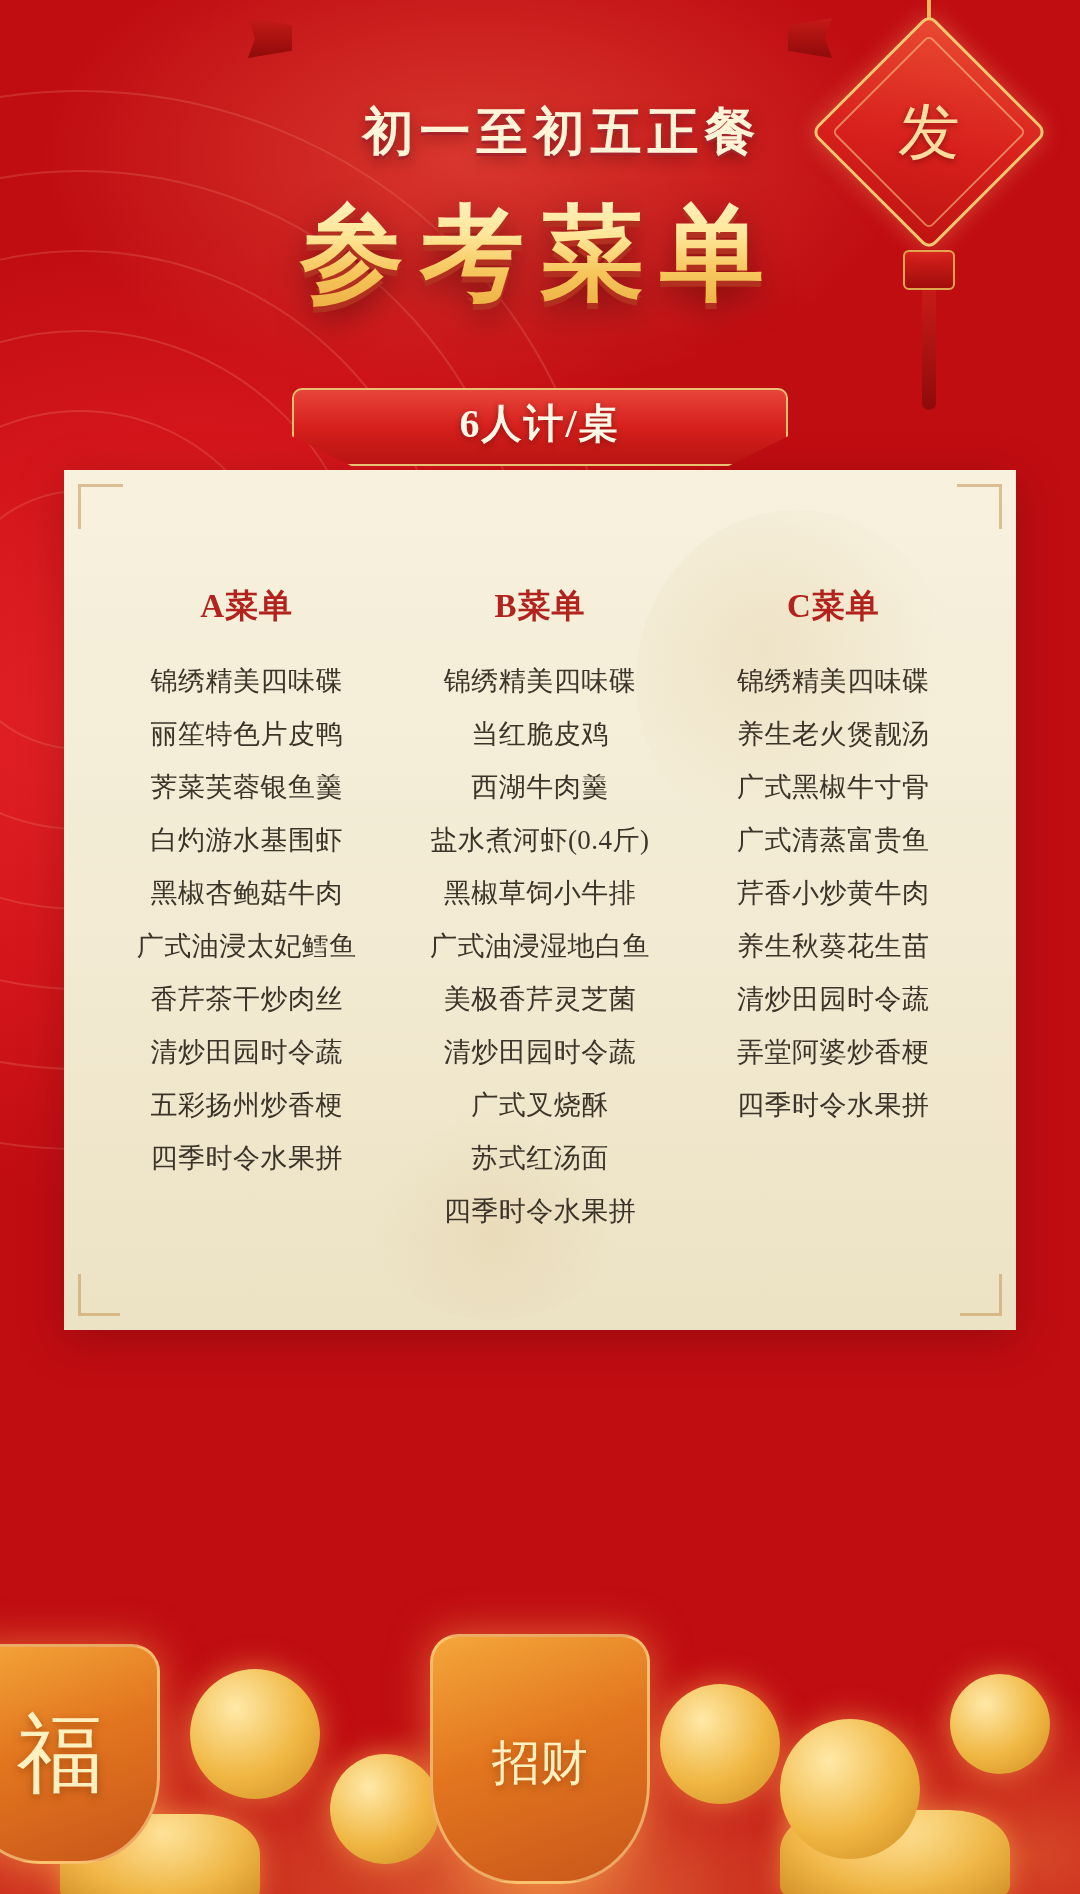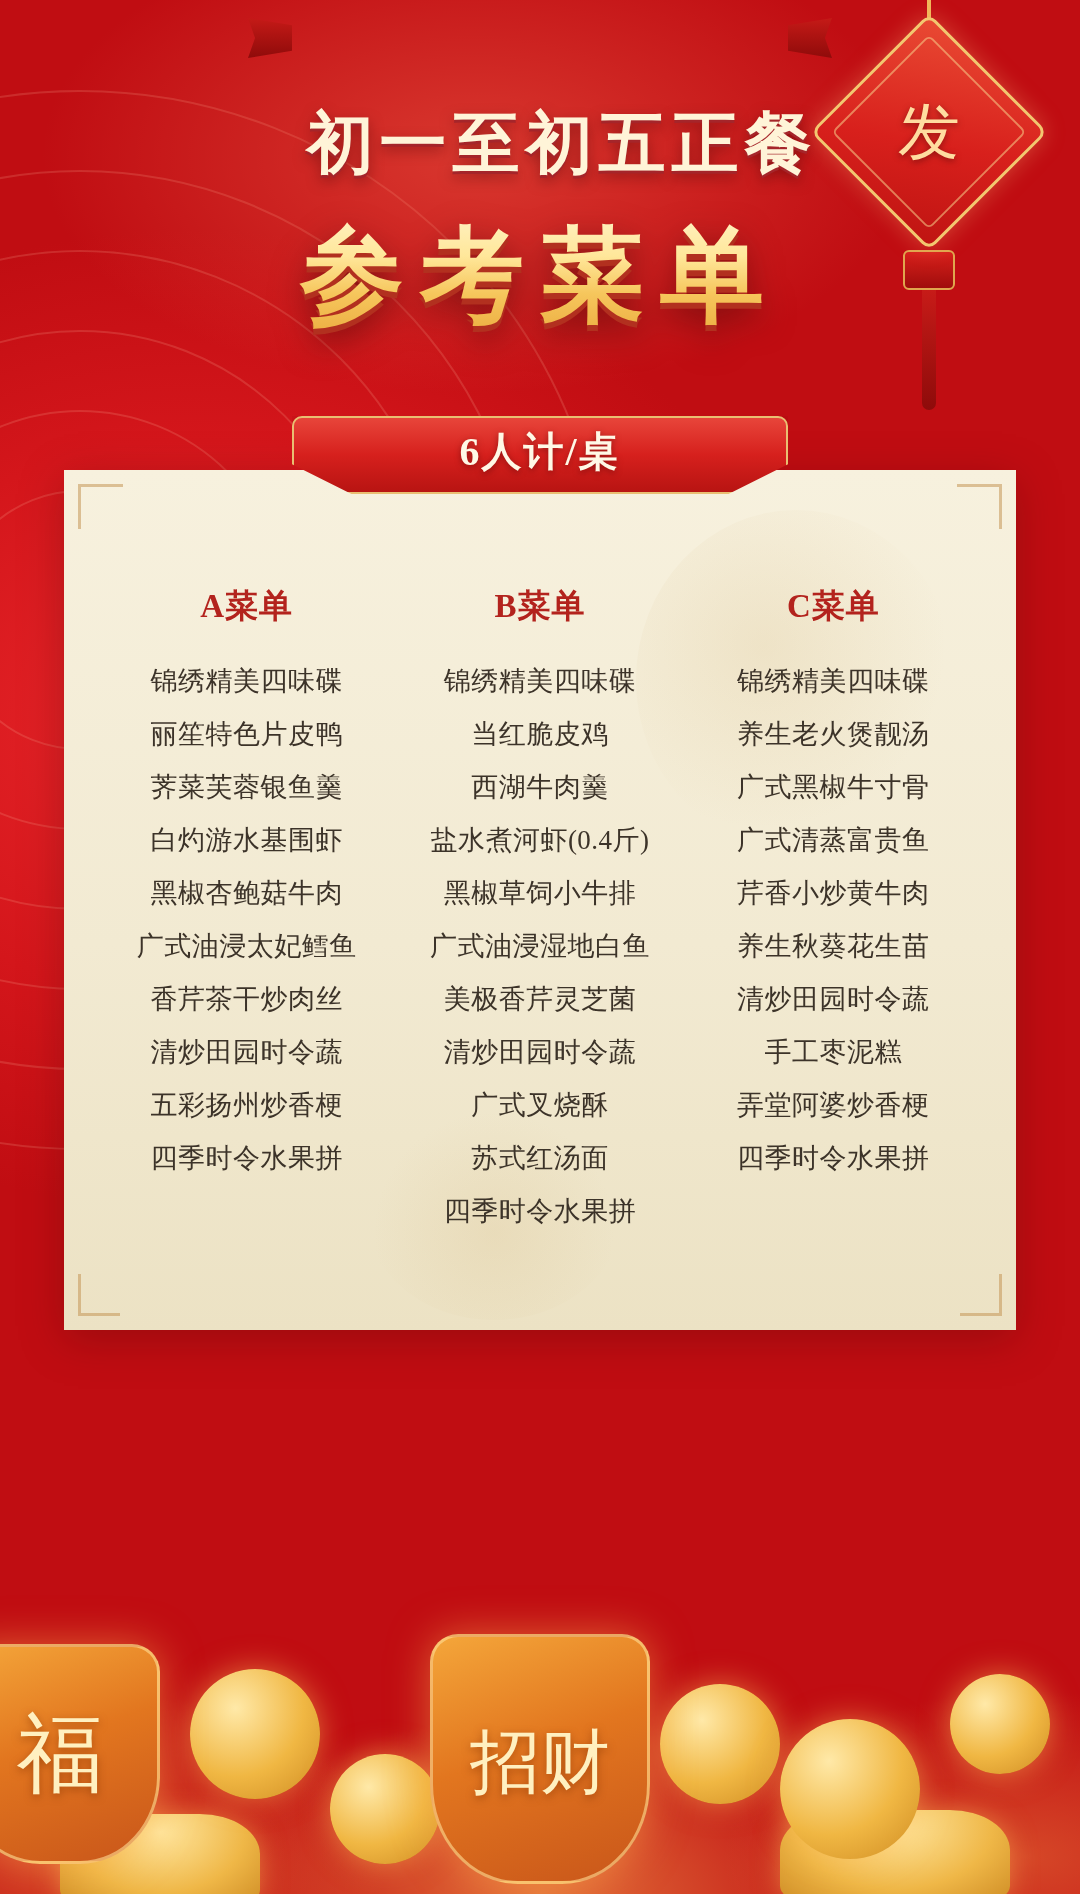--- a/index.html
+++ b/index.html
@@ -56,7 +56,7 @@
     z-index: 6;
   }
   .title-1 {
-    font-size: 67px;
+    font-size: 51px;
     letter-spacing: 6px;
     font-weight: bold;
     color: #fff4d8;

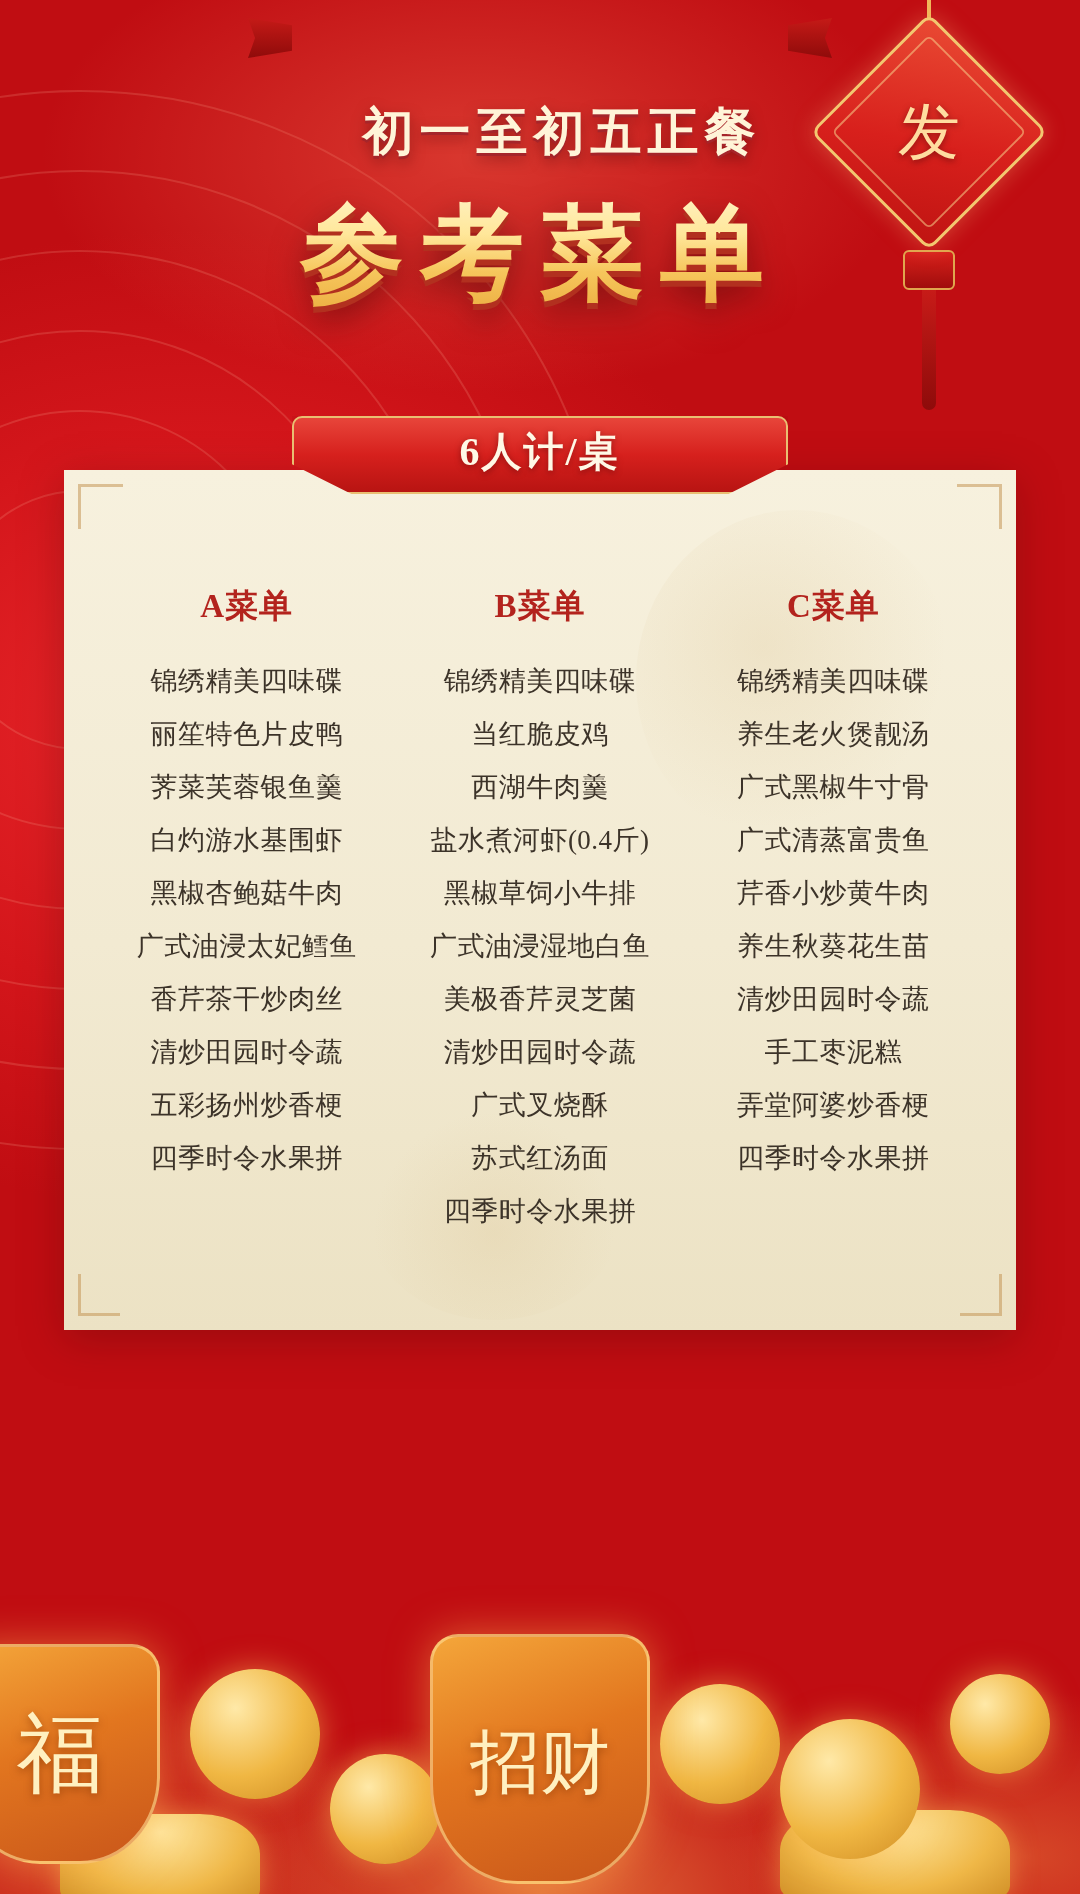--- a/index.html
+++ b/index.html
@@ -184,7 +184,7 @@
   .banner {
     position: absolute;
     left: 50%;
-    top: 416px;
+    top: 388px;
     transform: translateX(-50%);
     width: 496px;
     height: 78px;

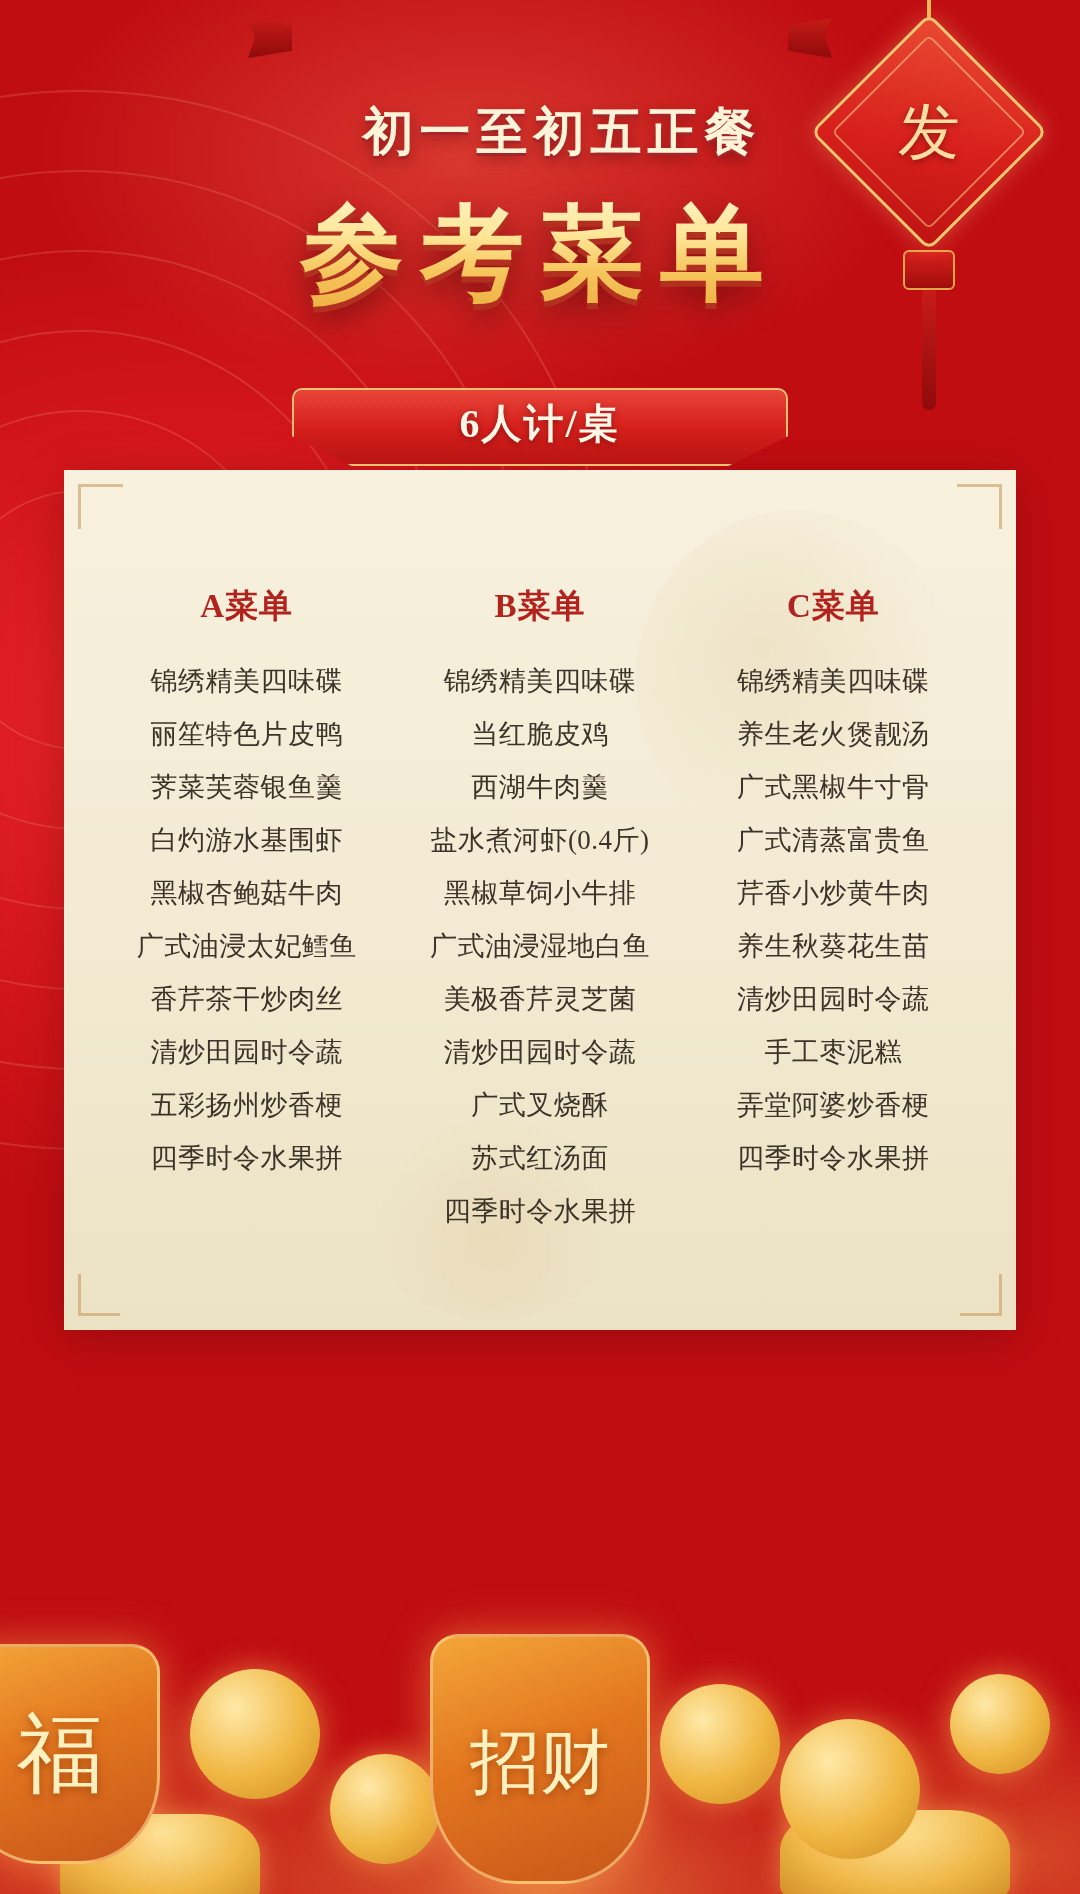--- a/index.html
+++ b/index.html
@@ -400,7 +400,6 @@
       <div class="dish">芹香小炒黄牛肉</div>
       <div class="dish">养生秋葵花生苗</div>
       <div class="dish">清炒田园时令蔬</div>
-      <div class="dish">手工枣泥糕</div>
       <div class="dish">弄堂阿婆炒香梗</div>
       <div class="dish">四季时令水果拼</div>
     </div>

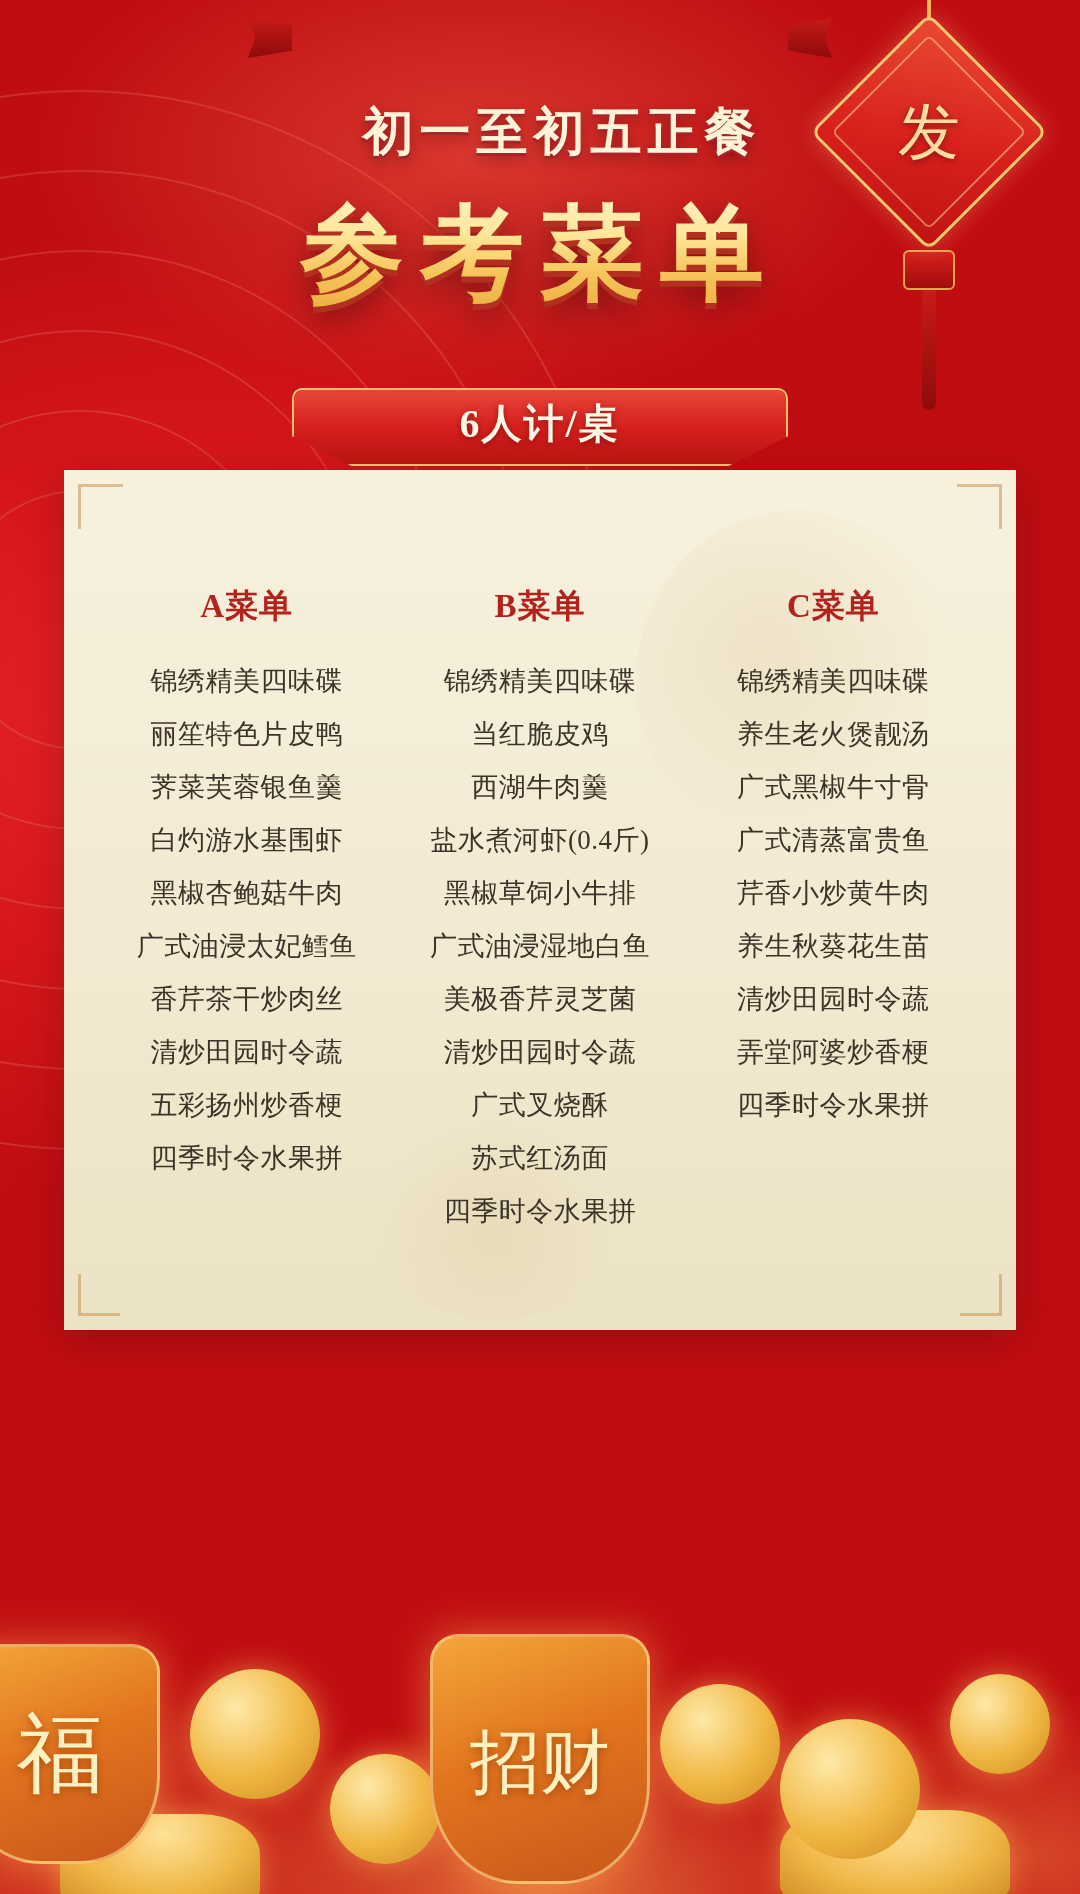--- a/index.html
+++ b/index.html
@@ -419,7 +419,7 @@
       <span class="pouch-glyph">福</span>
     </div>
     <div class="pouch center">
-      <span class="pouch-glyph" style="font-size:70px;margin-top:8px;">招财</span>
+      <span class="pouch-glyph" style="font-size:48px;margin-top:8px;">招财</span>
     </div>
   </div>
 

